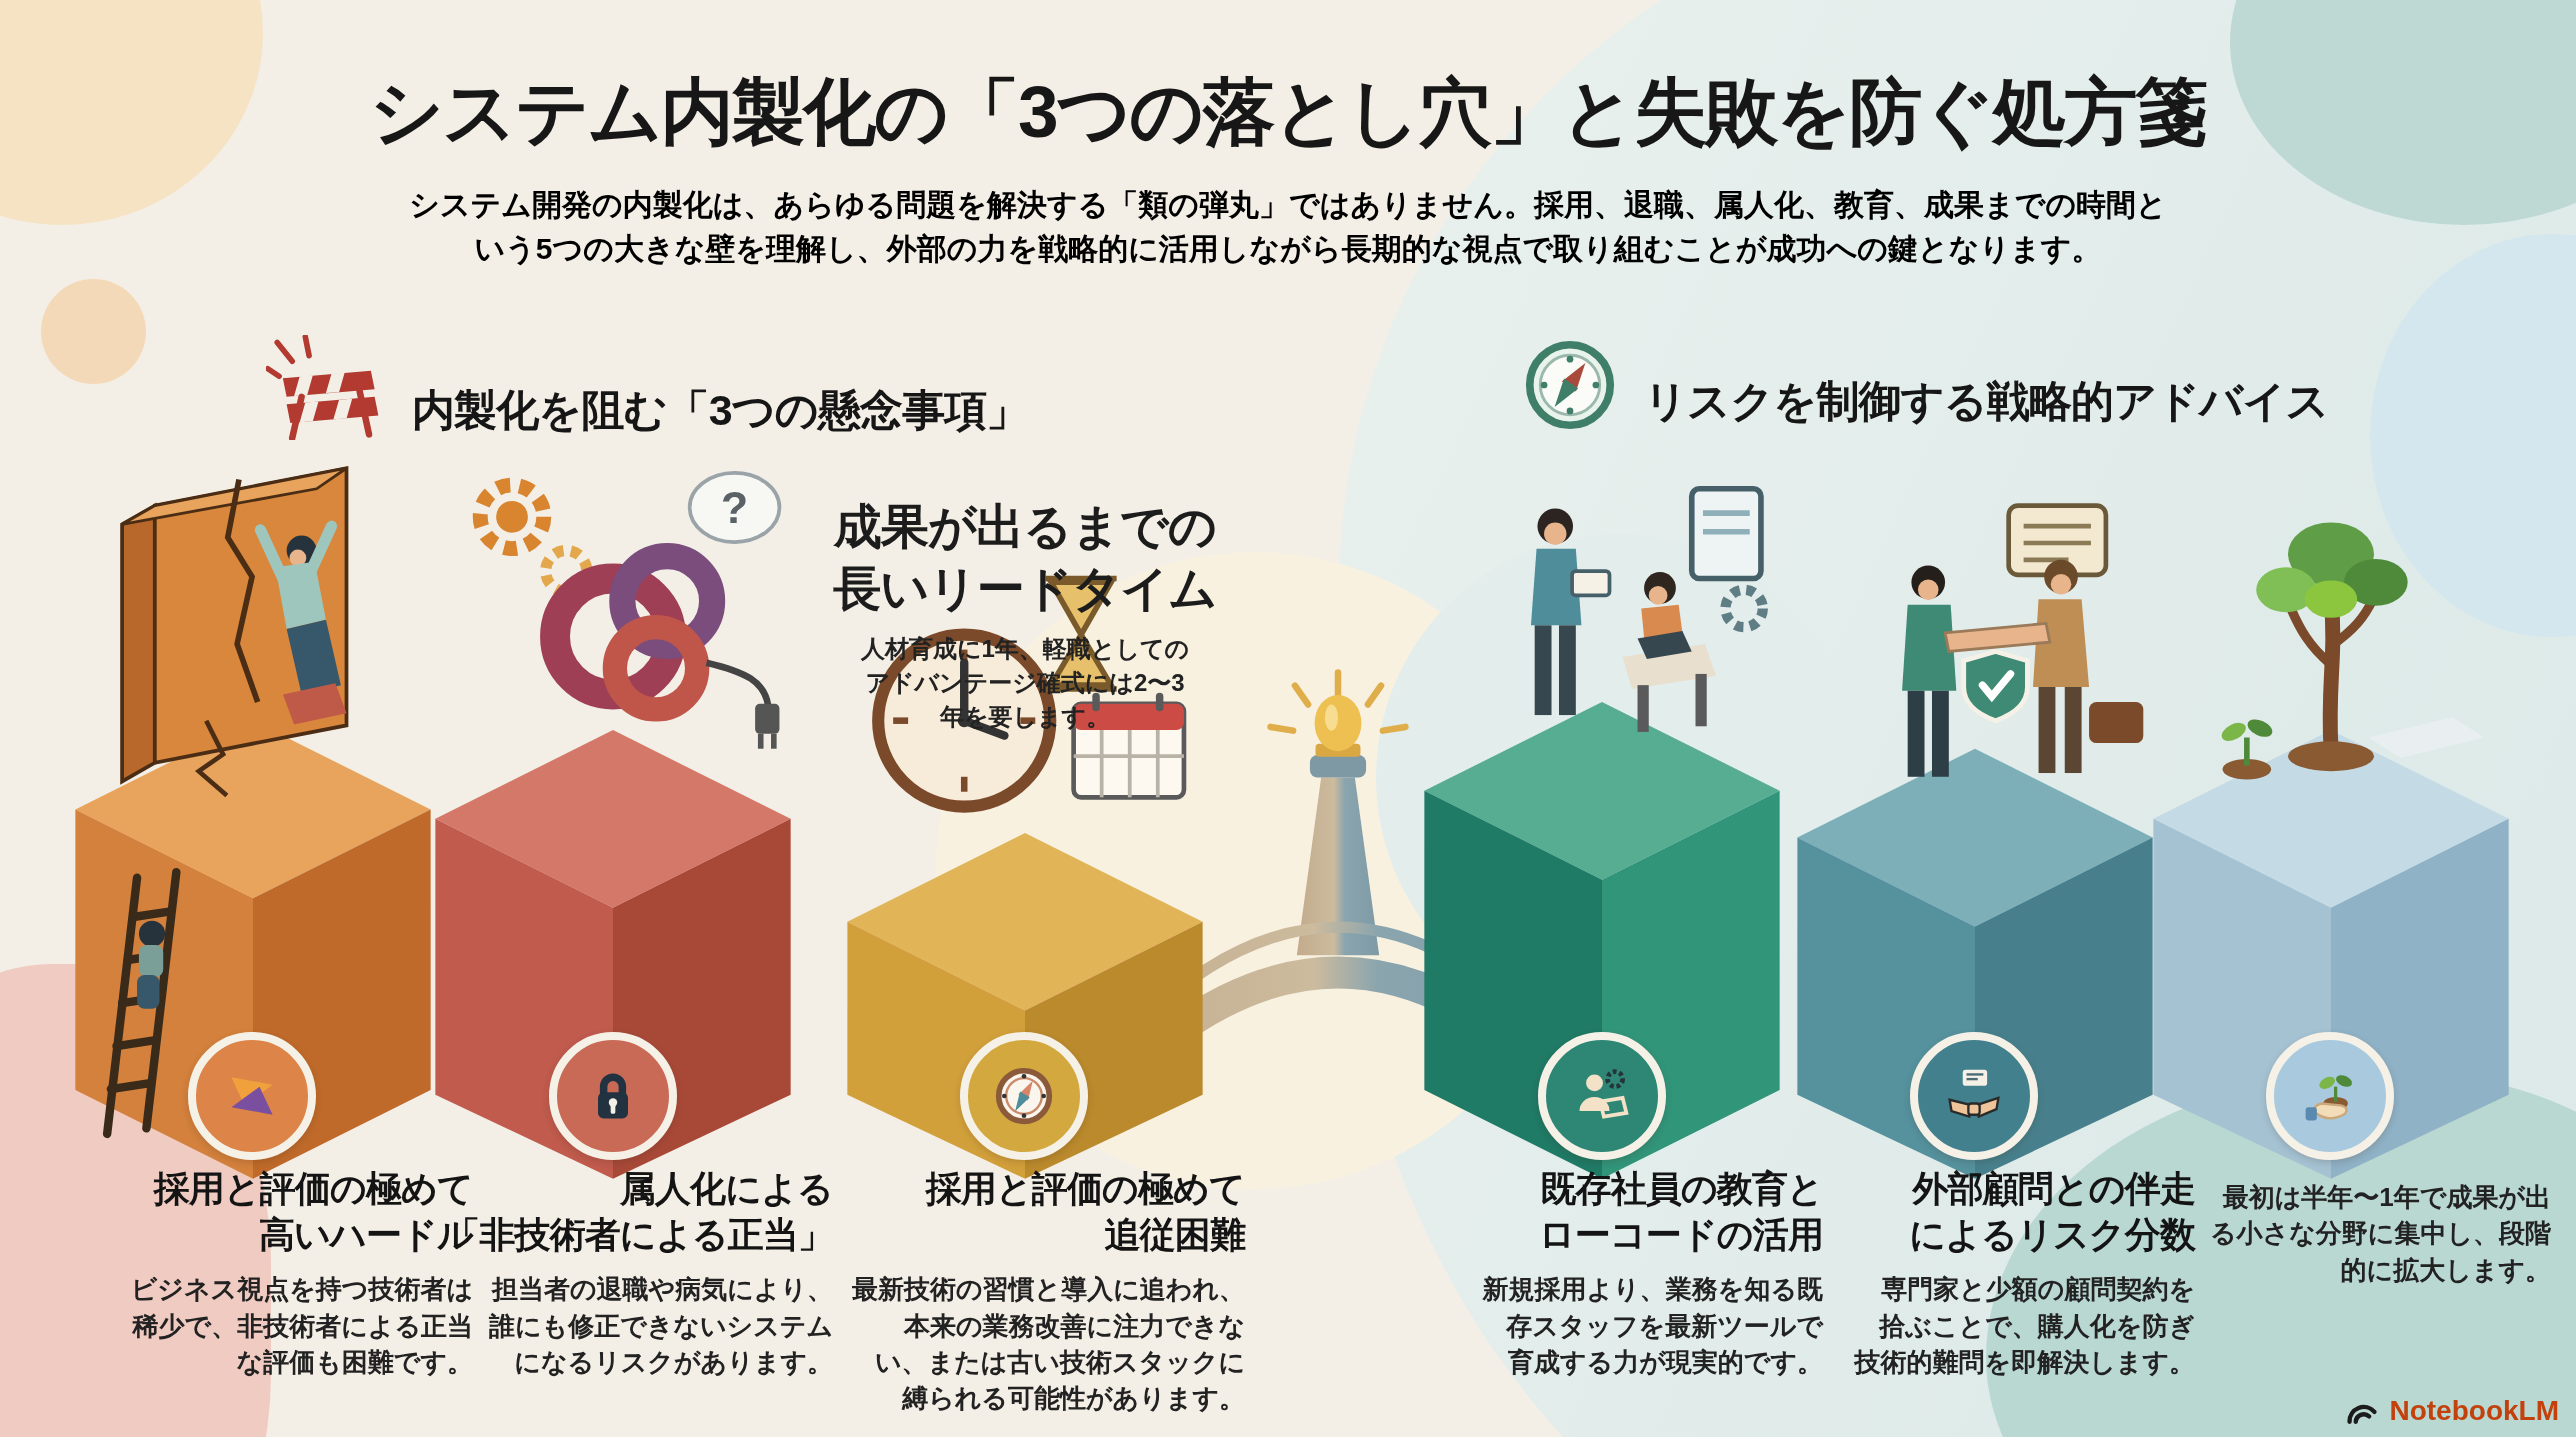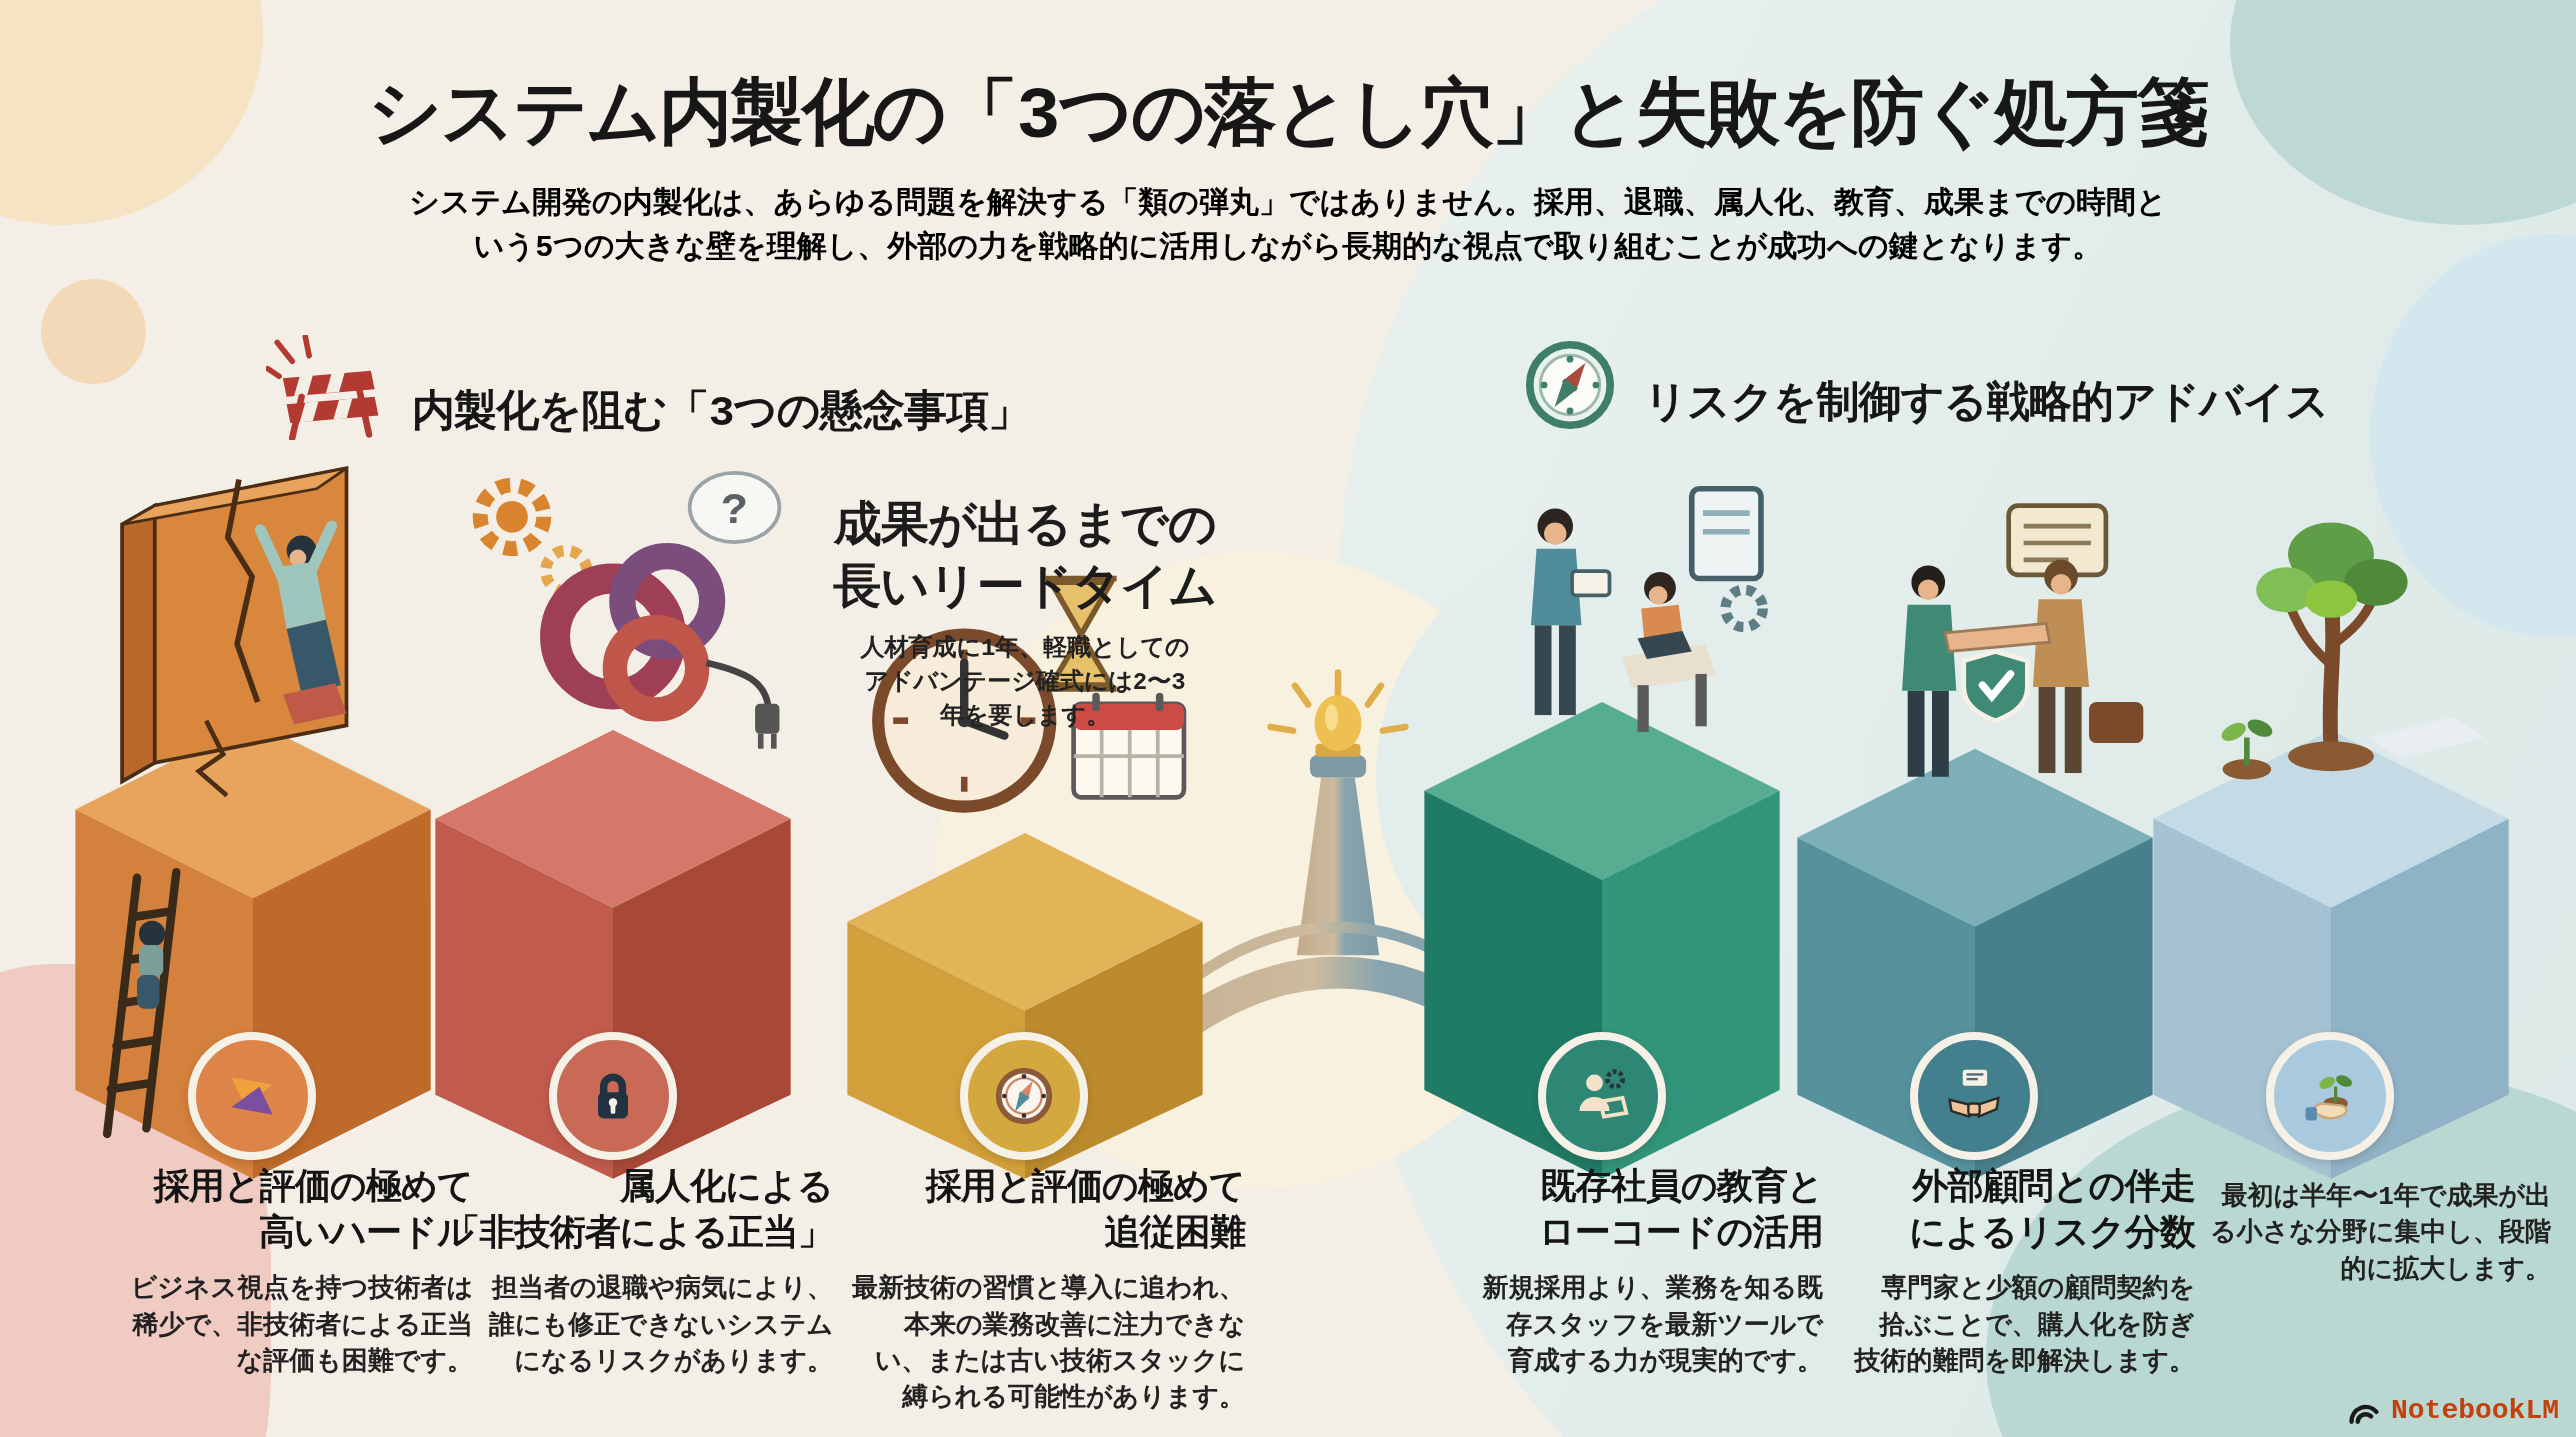--- a/index.html
+++ b/index.html
@@ -6,7 +6,7 @@
   .stage{
     position:relative;width:2576px;height:1438px;overflow:hidden;
     background:#f4efe6;
-    font-family:Liberation Mono, monospace;
+    font-family:Liberation Sans, sans-serif;
     color:#1c1c1c;
   }
   .blob{position:absolute;}

